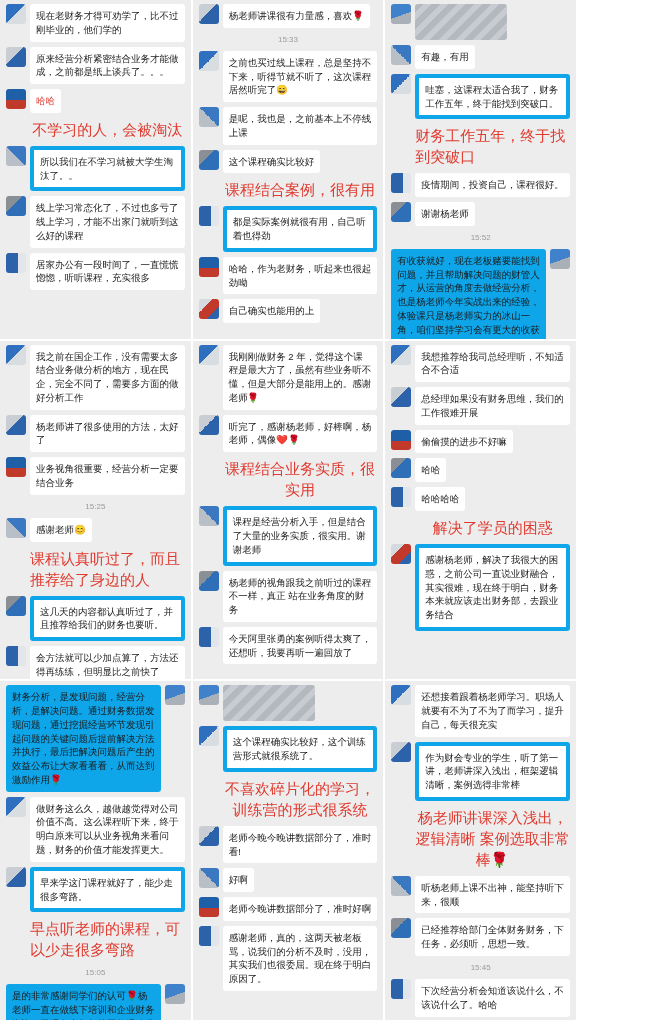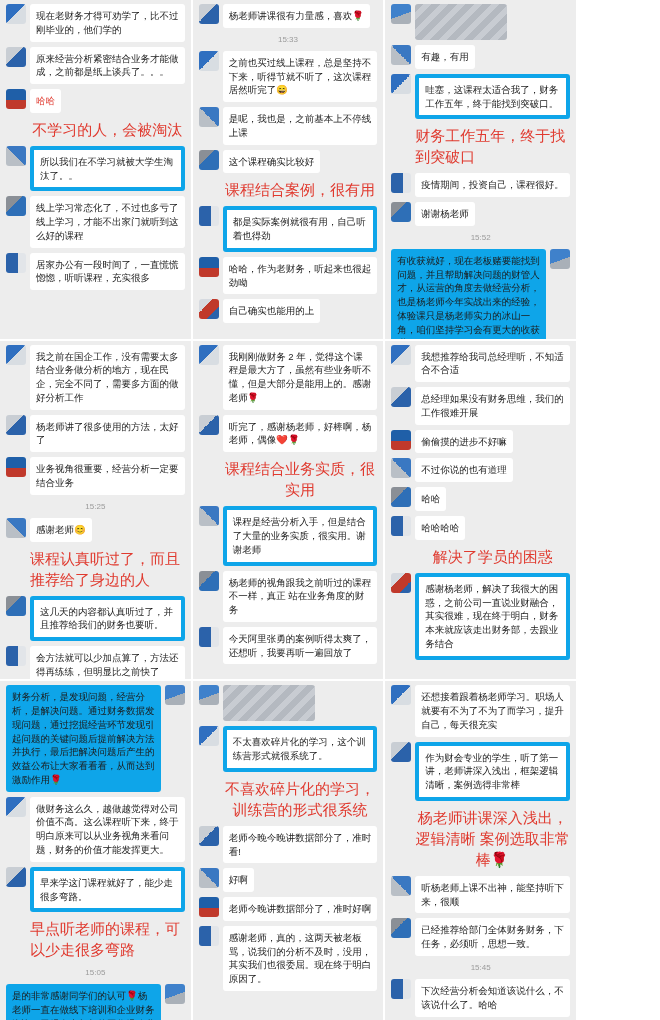--- a/index.html
+++ b/index.html
@@ -268,10 +268,6 @@
             <div class="bubble">偷偷摸的进步不好嘛</div>
           </div>
           <div class="row">
-            <div class="ava v4"></div>
-            <div class="bubble">不过你说的也有道理</div>
-          </div>
-          <div class="row">
             <div class="ava v5"></div>
             <div class="bubble">哈哈</div>
           </div>

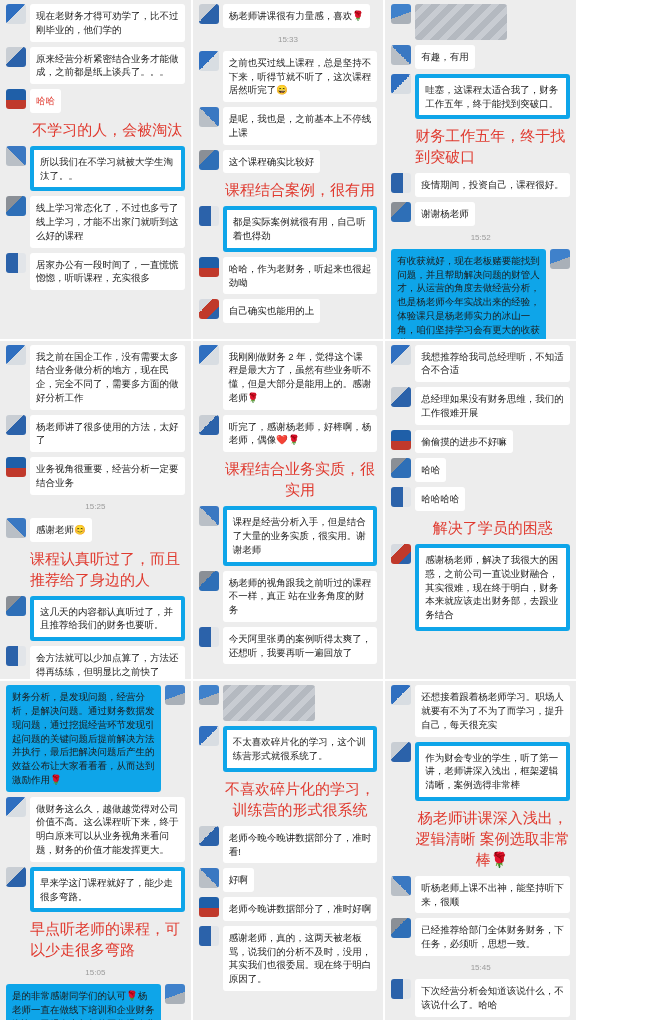--- a/index.html
+++ b/index.html
@@ -312,7 +312,7 @@
           </div>
           <div class="row">
             <div class="ava v1"></div>
-            <div class="bubble boxed">不太喜欢碎片化的学习，这个训练营形式就很系统了。</div>
+            <div class="bubble boxed">这个课程确实比较好，这个训练营形式就很系统了。</div>
           </div>
           <div class="redanno center">不喜欢碎片化的学习，训练营的形式很系统</div>
           <div class="row">

